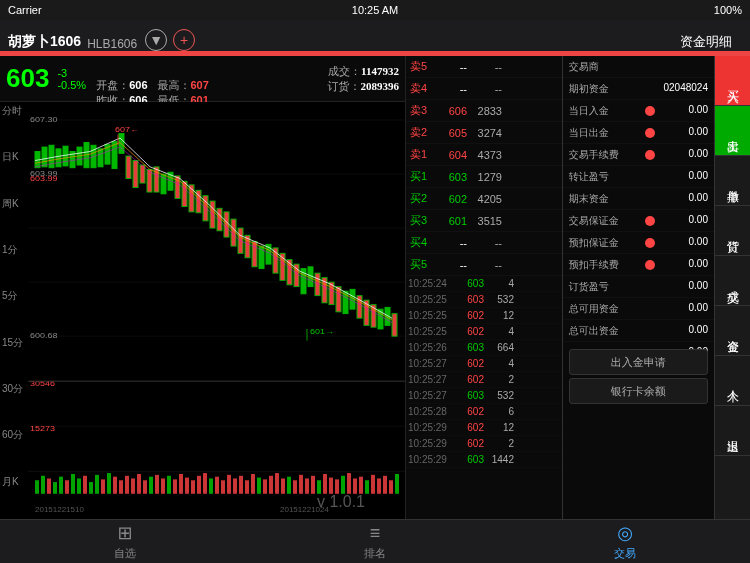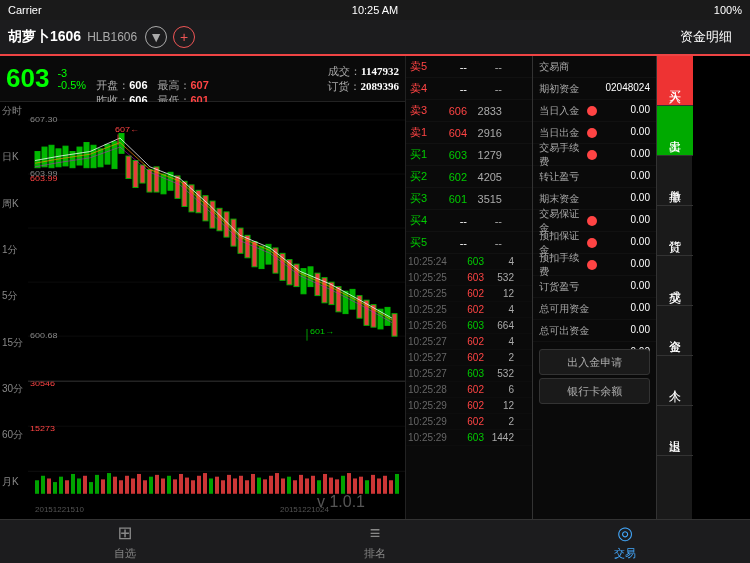--- a/index.html
+++ b/index.html
@@ -31,9 +31,9 @@
       height: 36px;
       background: #1c1c1e;
       display: flex;
-      align-items: center;
+      align-items: flex-end;
       padding: 0 8px;
-      border-bottom: 2px solid #ef4444;
+      border-bottom: 5px solid #ef4444;
     }
     #top-bar .symbol-name {
       color: #fff;

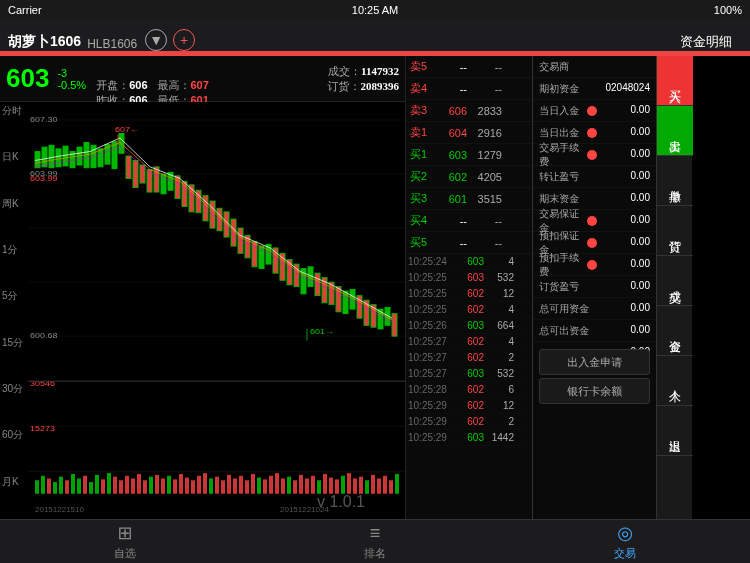--- a/index.html
+++ b/index.html
@@ -119,7 +119,7 @@
 
     
     #right-panel {
-      width: 287px;
+      width: 345px;
       display: flex;
     }
 

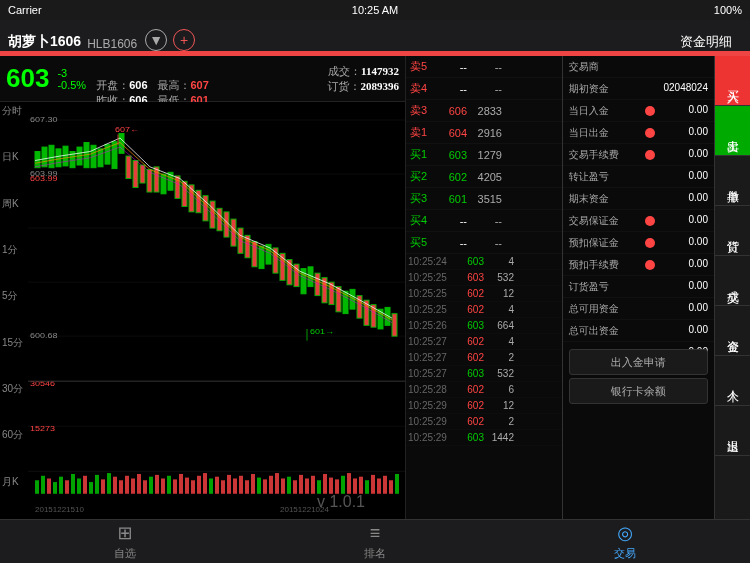--- a/index.html
+++ b/index.html
@@ -510,6 +510,11 @@
           <span class="ob-vol">2833</span>
         </div>
         <div class="ob-row">
+          <span class="ob-label">卖2</span>
+          <span class="ob-price red">605</span>
+          <span class="ob-vol">3274</span>
+        </div>
+        <div class="ob-row">
           <span class="ob-label">卖1</span>
           <span class="ob-price red">604</span>
           <span class="ob-vol">2916</span>

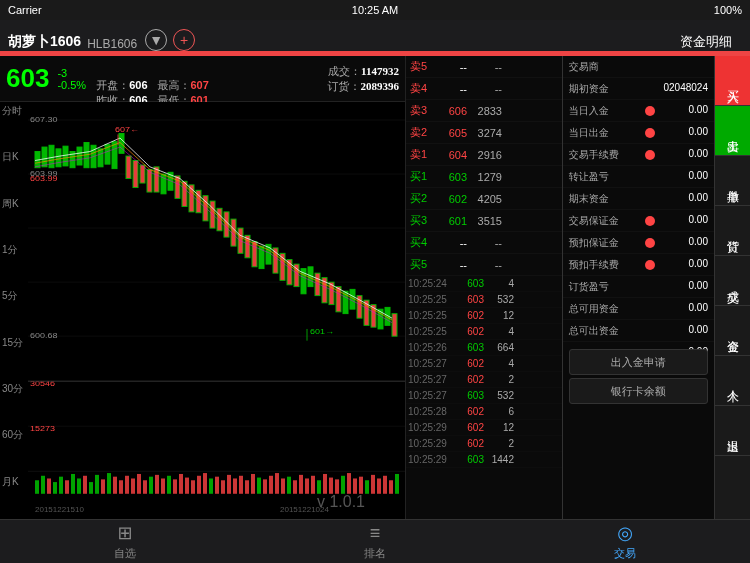--- a/index.html
+++ b/index.html
@@ -517,7 +517,7 @@
         <div class="ob-row">
           <span class="ob-label">卖1</span>
           <span class="ob-price red">604</span>
-          <span class="ob-vol">2916</span>
+          <span class="ob-vol">4373</span>
         </div>
       </div>
 

